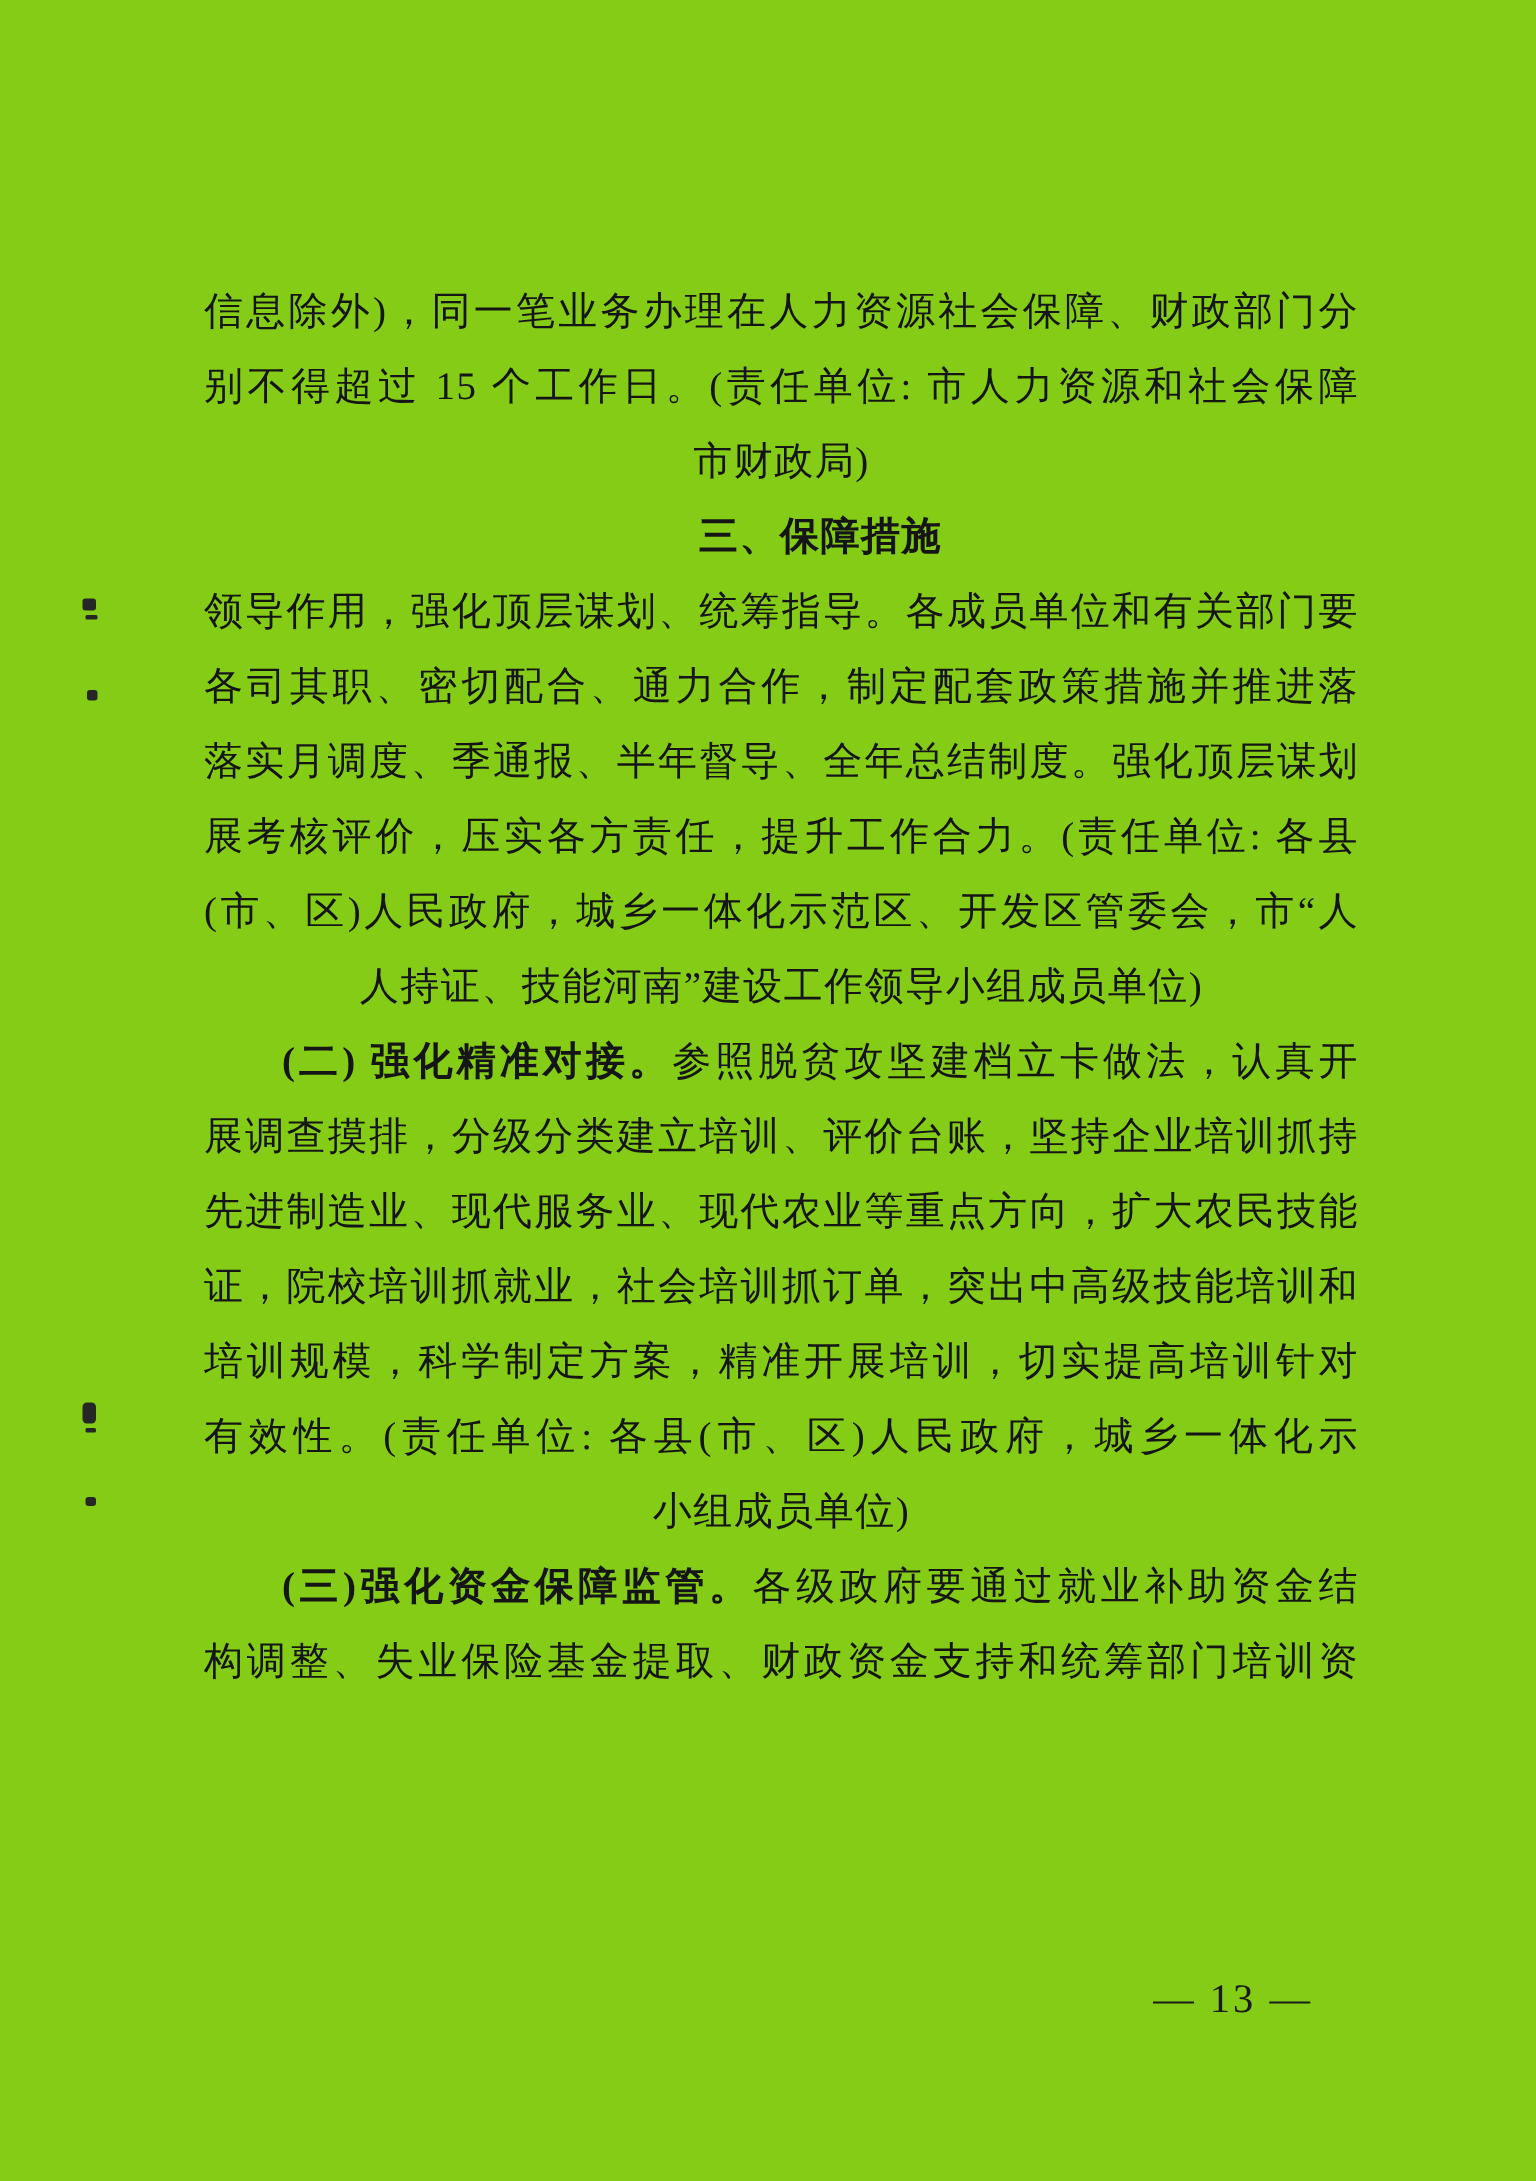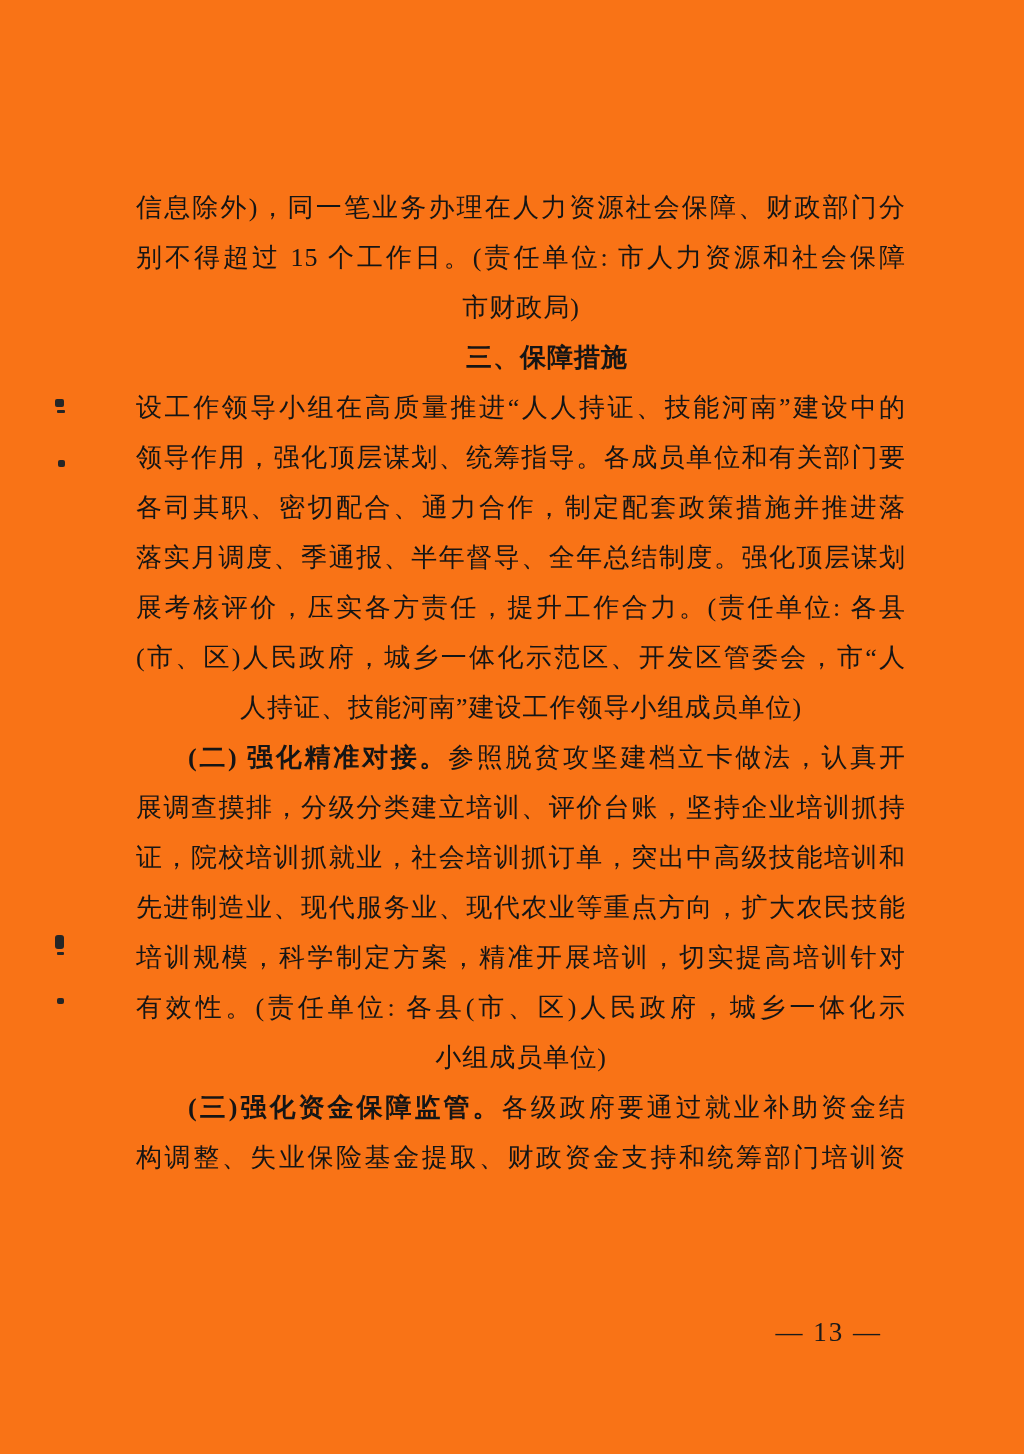--- a/index.html
+++ b/index.html
@@ -12,7 +12,7 @@
     width: 1024px;
     height: 1454px;
     margin: 0 auto;
-    background: #f97316;
+    background: #84cc16;
     overflow: hidden;
     font-family: "Liberation Serif", "DejaVu Serif", serif;
     color: #151515;

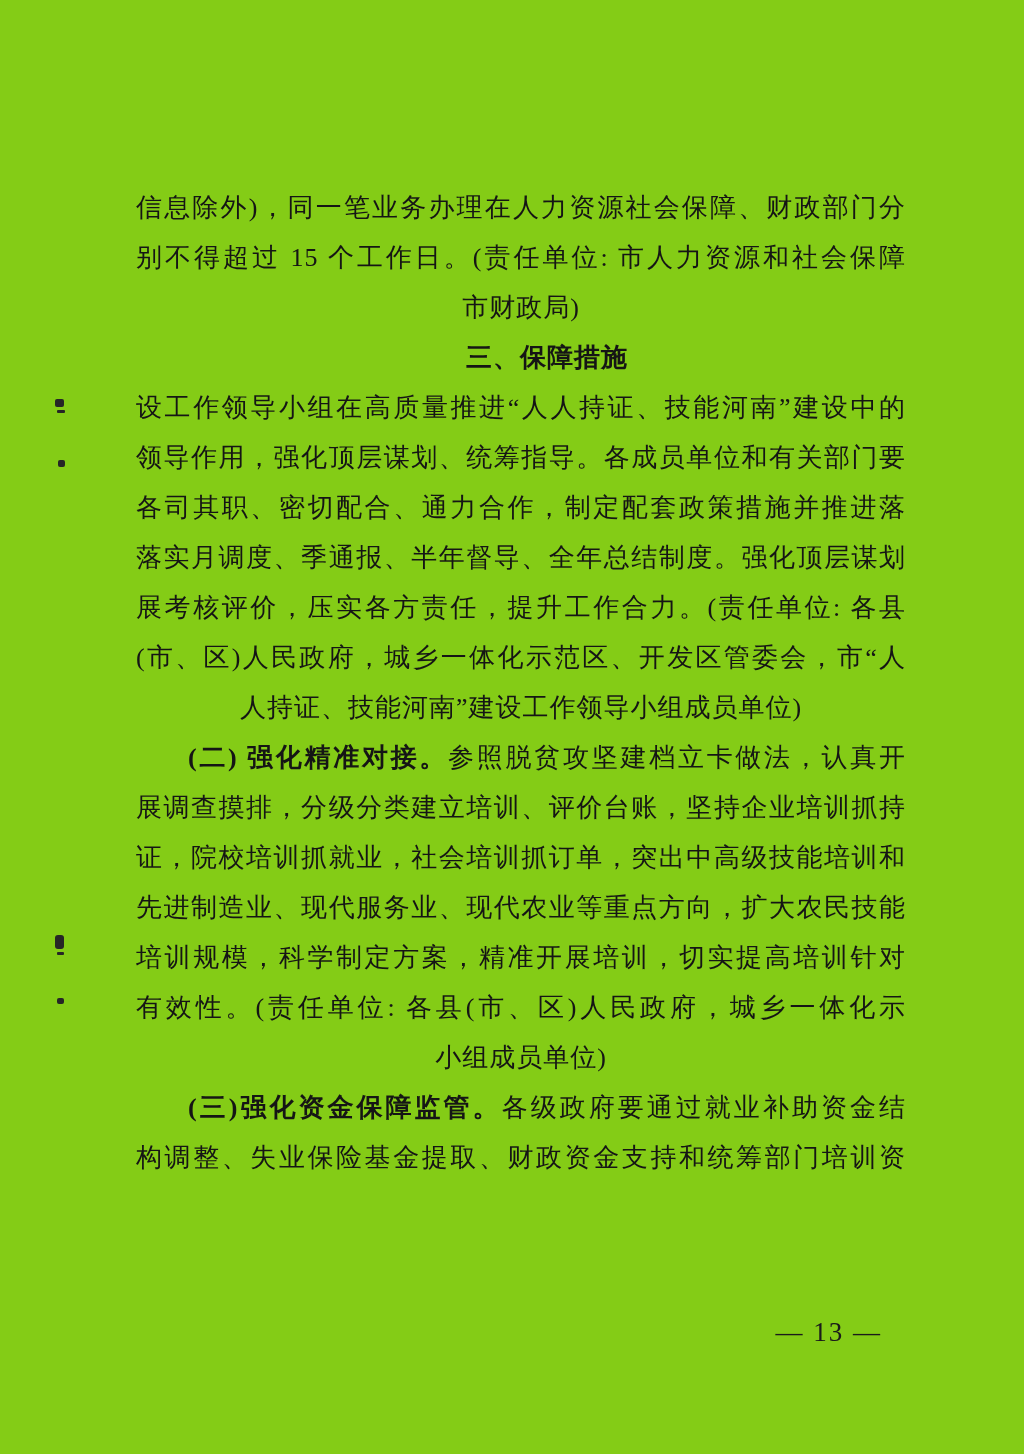--- a/index.html
+++ b/index.html
@@ -76,7 +76,6 @@
     <div class="line justify"><span class="bold-run"></span><span>别不得超过 15 个工作日。(责任单位: 市人力资源和社会保障局、</span></div>
     <div class="line"><span class="bold-run"></span><span>市财政局)</span></div>
     <div class="line indent"><span class="bold-run">三、保障措施</span><span></span></div>
-    <div class="line justify"><span class="bold-run"></span><span>设工作领导小组在高质量推进“人人持证、技能河南”建设中的</span></div>
     <div class="line justify"><span class="bold-run"></span><span>领导作用，强化顶层谋划、统筹指导。各成员单位和有关部门要</span></div>
     <div class="line justify"><span class="bold-run"></span><span>各司其职、密切配合、通力合作，制定配套政策措施并推进落实。</span></div>
     <div class="line justify"><span class="bold-run"></span><span>落实月调度、季通报、半年督导、全年总结制度。强化顶层谋划</span></div>

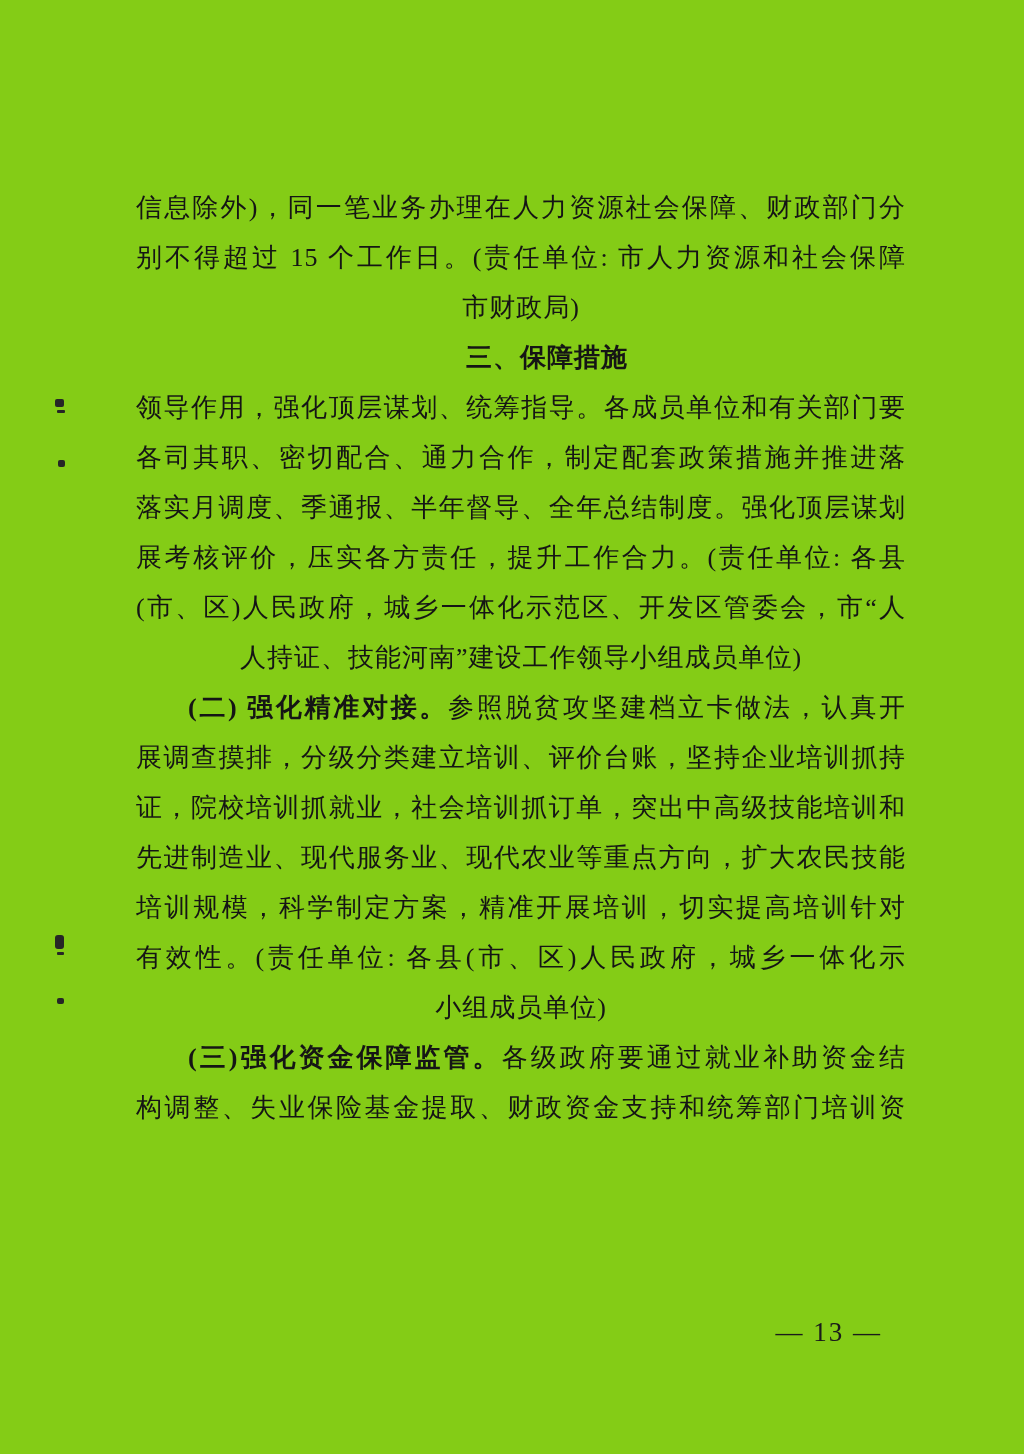--- a/index.html
+++ b/index.html
@@ -84,8 +84,8 @@
     <div class="line"><span class="bold-run"></span><span>人持证、技能河南”建设工作领导小组成员单位)</span></div>
     <div class="line justify indent"><span class="bold-run">(二) 强化精准对接。</span><span>参照脱贫攻坚建档立卡做法，认真开</span></div>
     <div class="line justify"><span class="bold-run"></span><span>展调查摸排，分级分类建立培训、评价台账，坚持企业培训抓持</span></div>
+    <div class="line justify"><span class="bold-run"></span><span>先进制造业、现代服务业、现代农业等重点方向，扩大农民技能</span></div>
     <div class="line justify"><span class="bold-run"></span><span>证，院校培训抓就业，社会培训抓订单，突出中高级技能培训和</span></div>
-    <div class="line justify"><span class="bold-run"></span><span>先进制造业、现代服务业、现代农业等重点方向，扩大农民技能</span></div>
     <div class="line justify"><span class="bold-run"></span><span>培训规模，科学制定方案，精准开展培训，切实提高培训针对性、</span></div>
     <div class="line justify"><span class="bold-run"></span><span>有效性。(责任单位: 各县(市、区)人民政府，城乡一体化示</span></div>
     <div class="line"><span class="bold-run"></span><span>小组成员单位)</span></div>

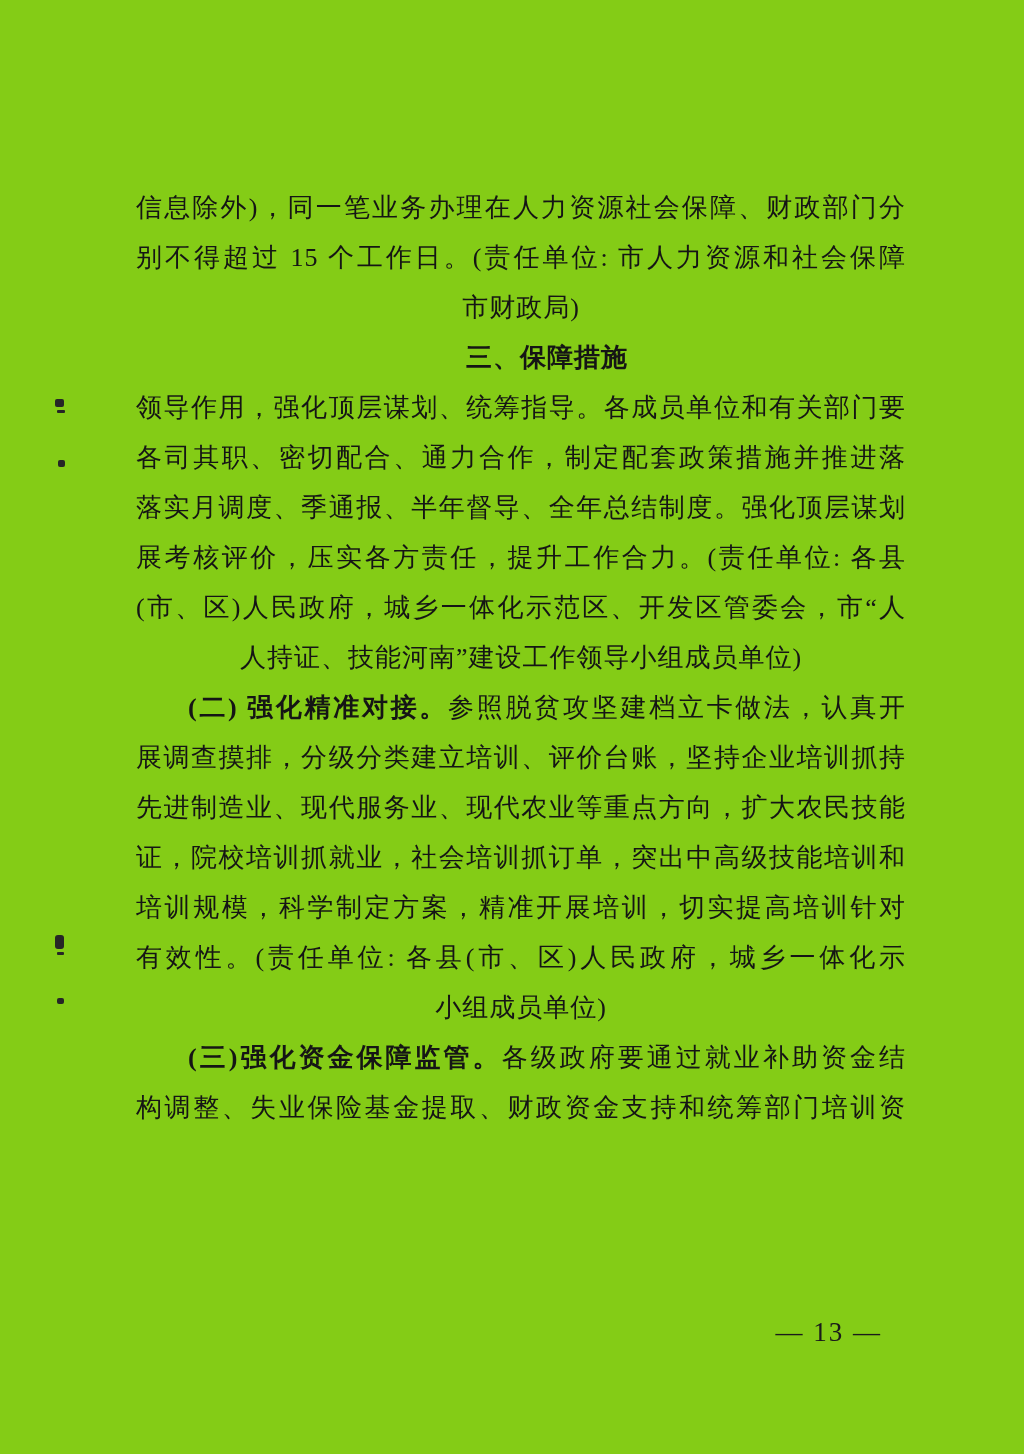--- a/index.html
+++ b/index.html
@@ -51,7 +51,7 @@
     line-height: 50px;
     font-size: 27px;
     letter-spacing: 2px;
-    text-align: right;
+    text-align: center;
     color: #1b1b1b;
   }
   

